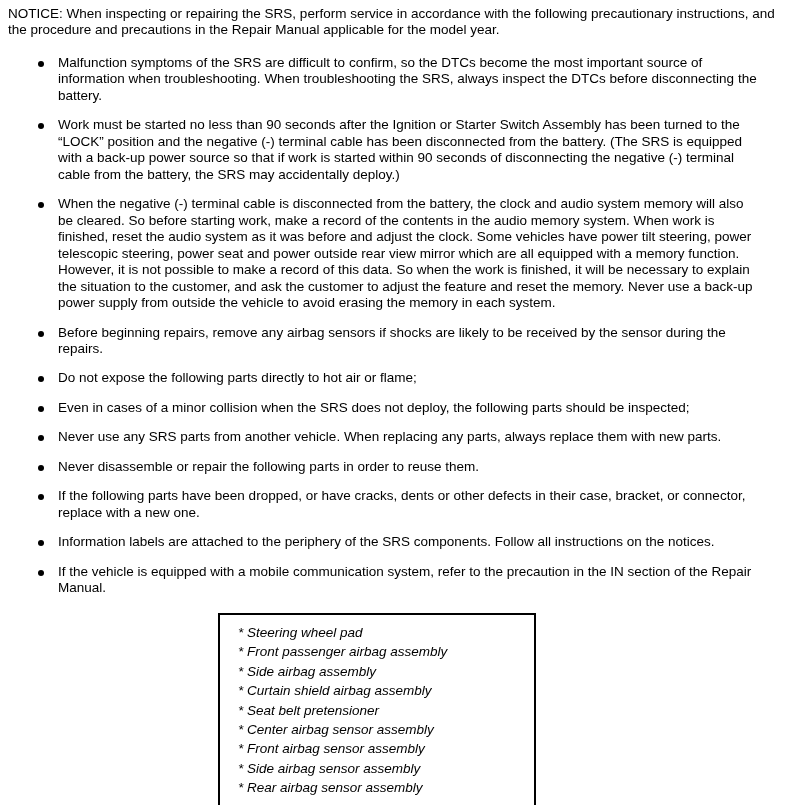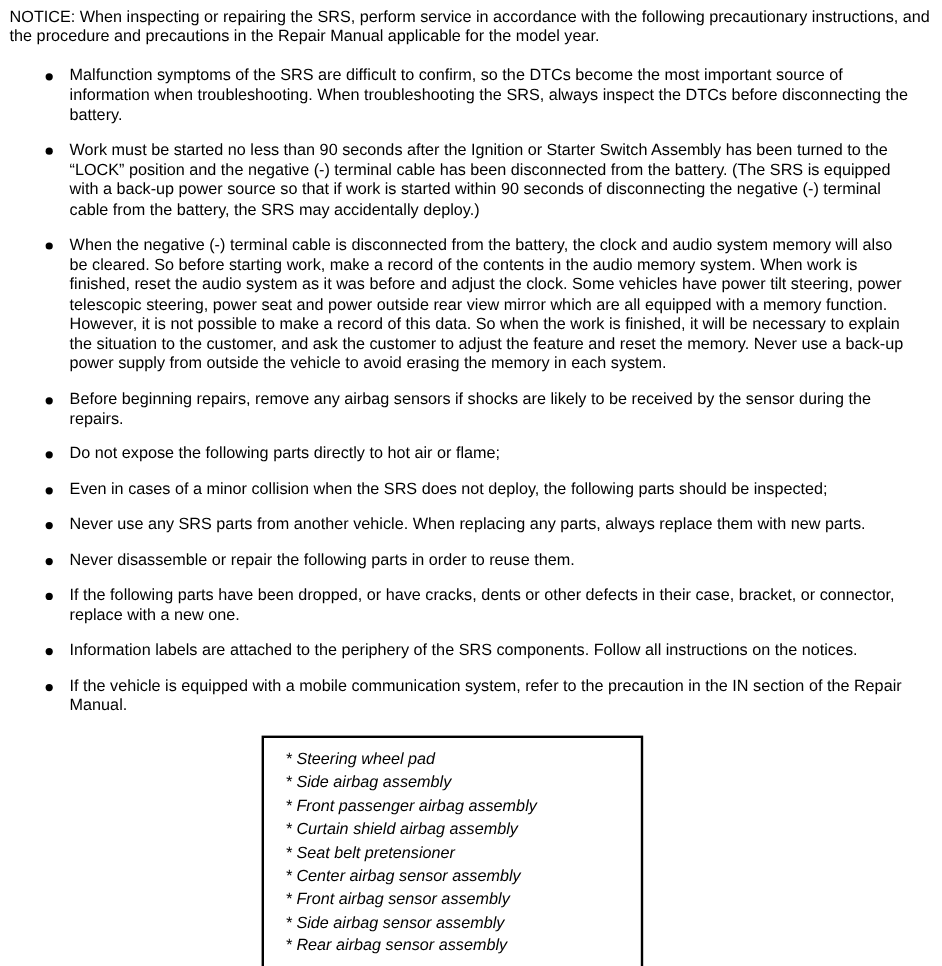--- a/index.html
+++ b/index.html
@@ -134,8 +134,8 @@
   <div class="parts-box-wrap">
     <div class="parts-box">
       <p class="part-item">* Steering wheel pad</p>
+      <p class="part-item">* Front passenger airbag assembly</p>
       <p class="part-item">* Side airbag assembly</p>
-      <p class="part-item">* Front passenger airbag assembly</p>
       <p class="part-item">* Curtain shield airbag assembly</p>
       <p class="part-item">* Seat belt pretensioner</p>
       <p class="part-item">* Center airbag sensor assembly</p>

